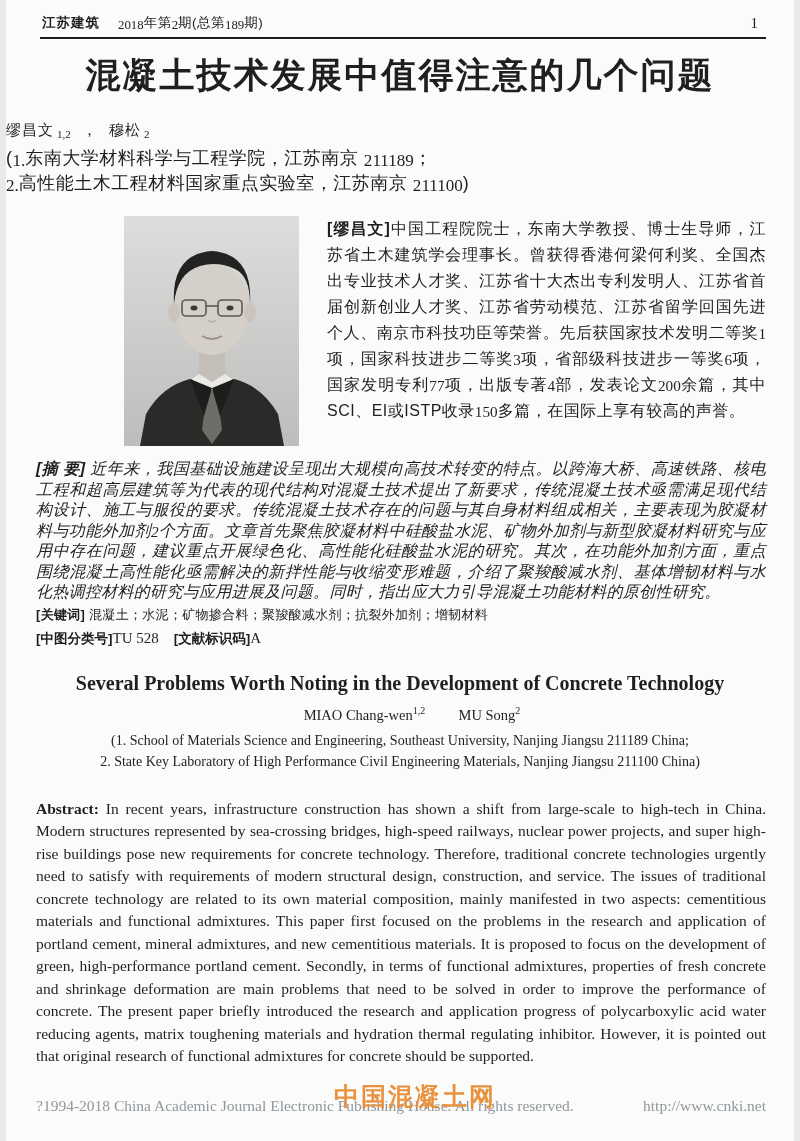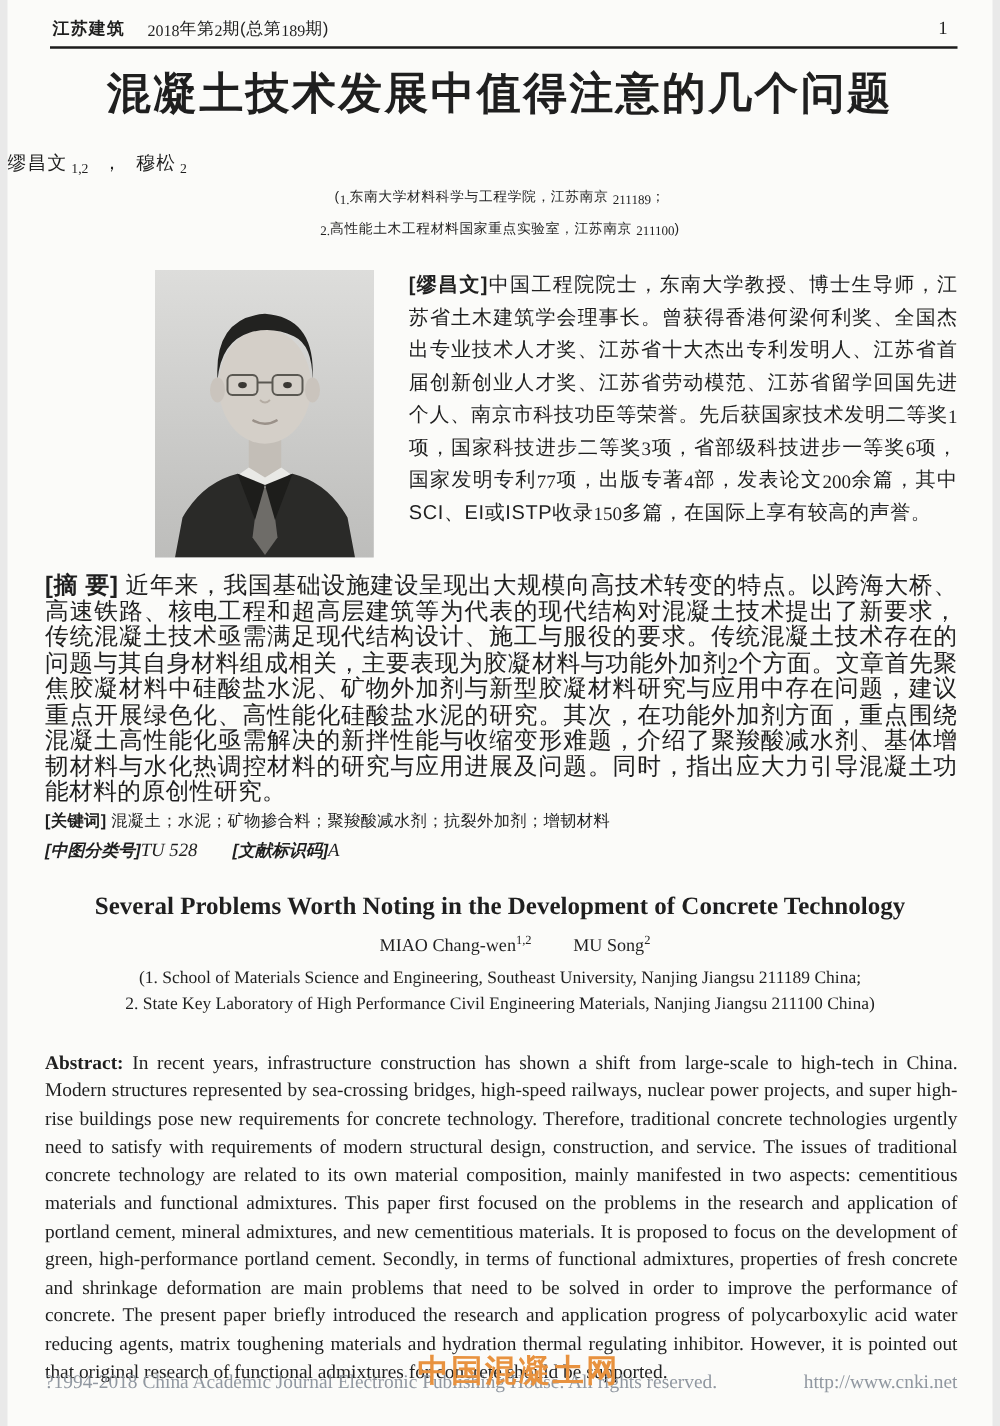--- a/index.html
+++ b/index.html
@@ -29,7 +29,7 @@
     position:relative; top:3px; letter-spacing:0; padding-left:3px;
   }
   .author-sep { padding:0 6px; }
-  .affil-zh { margin-top:6px; text-align:center; font-size:11px; line-height:25px; letter-spacing:0.5px; }
+  .affil-zh { margin-top:6px; text-align:left; font-size:18px; line-height:25px; letter-spacing:0.5px; }
   
   .bio-row { margin:20px 28px 0 118px; display:flex; gap:28px; }
   .photo { width:175px; height:230px; flex:none; background:#cfcfcf; }

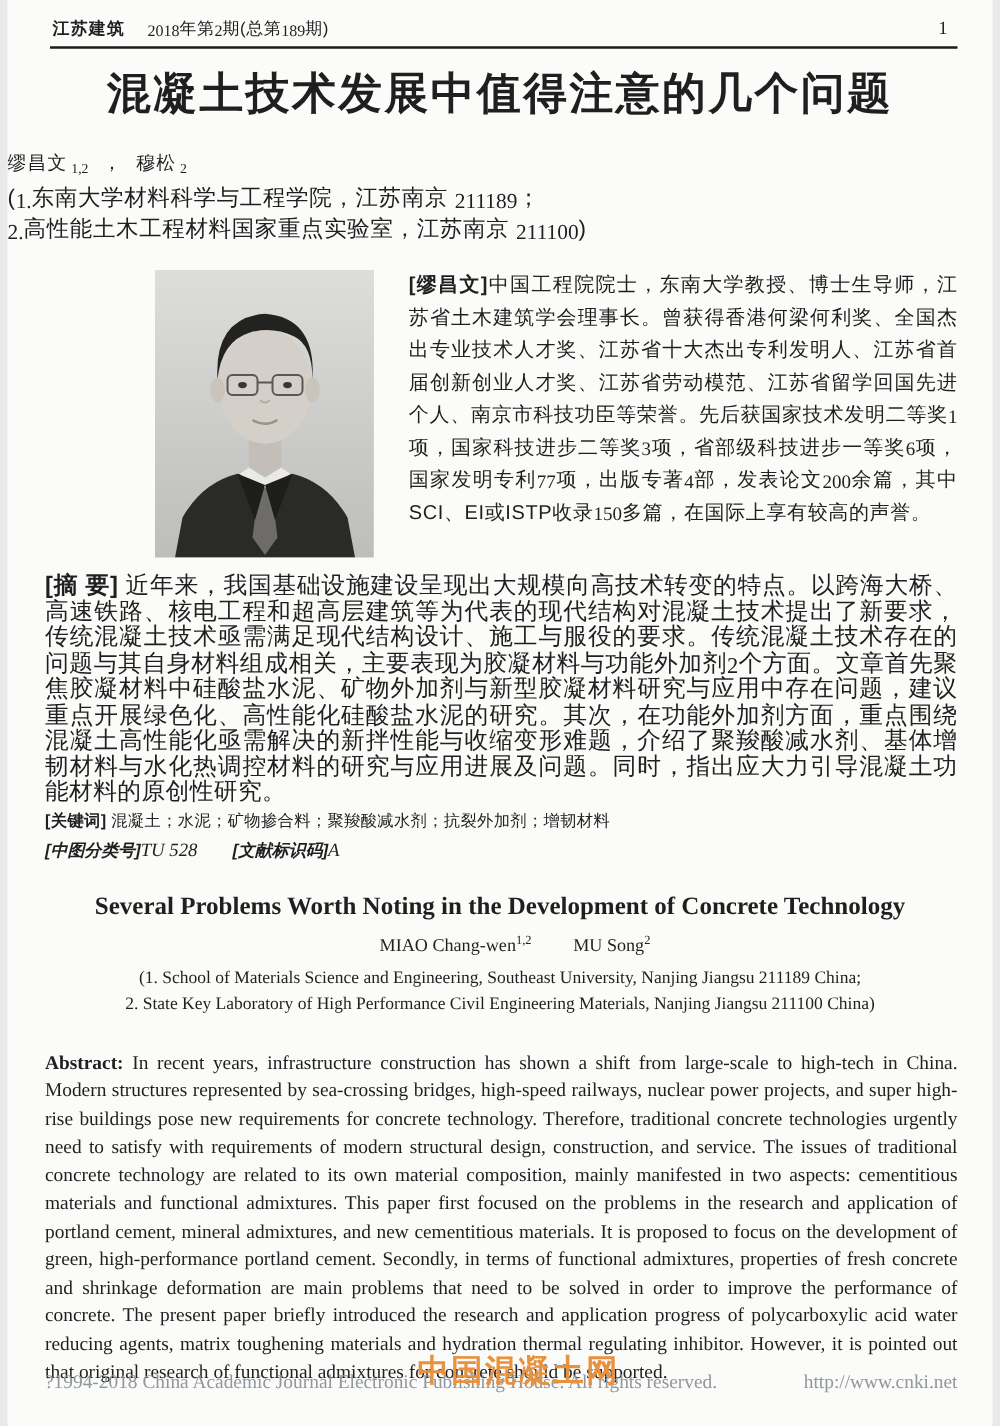--- a/index.html
+++ b/index.html
@@ -43,8 +43,8 @@
   .dg { font-size:0.95em; position:relative; top:1.5px; letter-spacing:0; }
   
   .abstract-zh {
-    margin:13px 28px 0 30px; font-size:19px; line-height:20.5px;
-    text-align:justify; letter-spacing:0.3px;
+    margin:13px 28px 0 30px; font-size:16px; line-height:20.5px;
+    text-align:justify; letter-spacing:0.3px;font-style:italic;
   }
   .keywords-zh { margin:1px 28px 0 30px; font-size:13px; line-height:21px; letter-spacing:0.3px; }
   .classification {

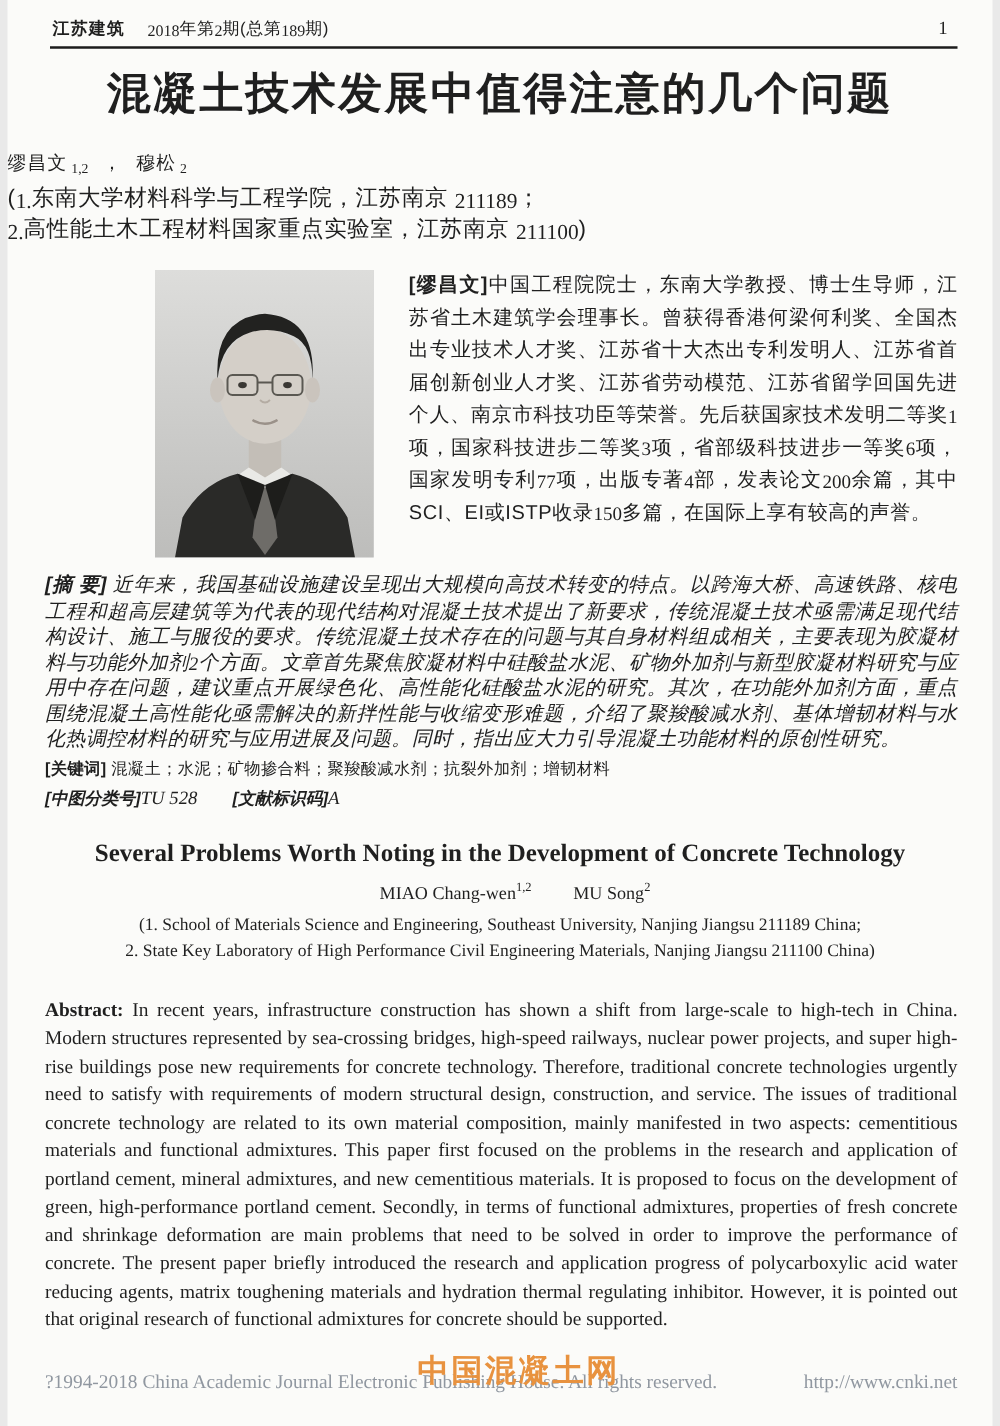--- a/index.html
+++ b/index.html
@@ -48,7 +48,7 @@
   }
   .keywords-zh { margin:1px 28px 0 30px; font-size:13px; line-height:21px; letter-spacing:0.3px; }
   .classification {
-    margin:5px 28px 0 30px; font-size:13.5px; display:flex; gap:28px; align-items:center;font-style:italic;
+    margin:5px 28px 0 30px; font-size:13.5px; display:flex; gap:15px; align-items:center;
   }
   .classification .latin-serif { font-size:15px; }
   

